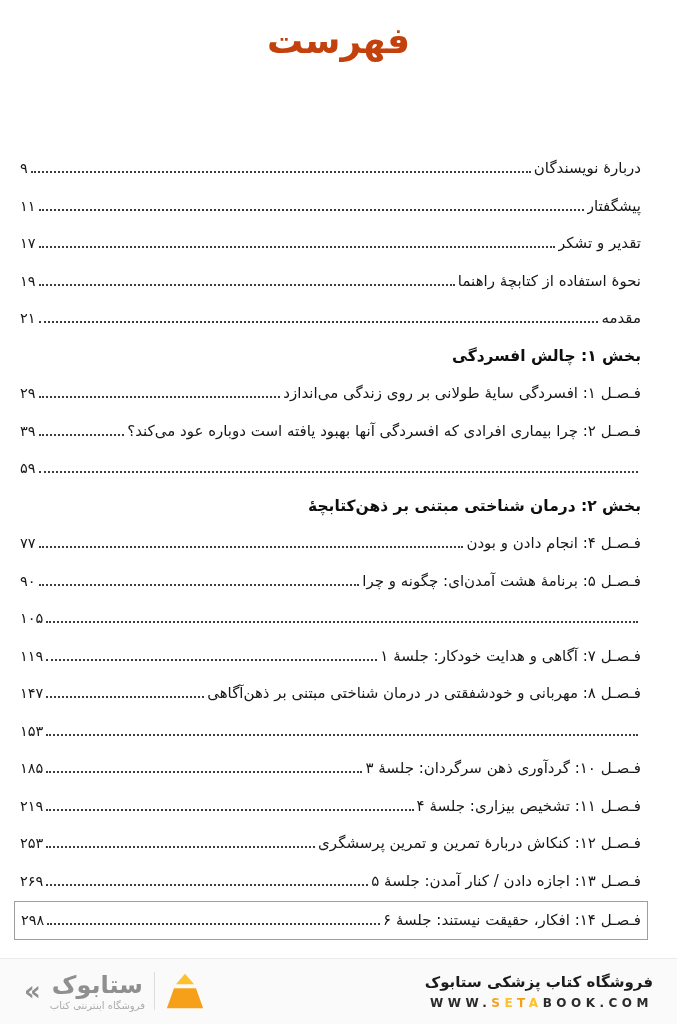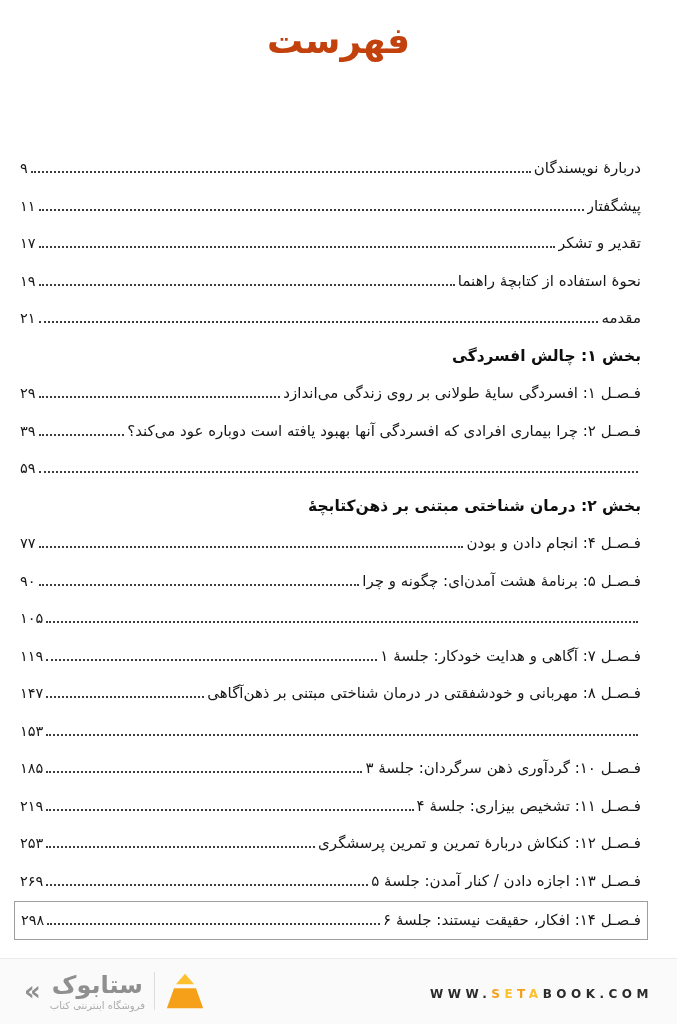--- a/index.html
+++ b/index.html
@@ -212,6 +212,7 @@
     </svg>
   </div>
   <div class="footer-text">
+    <div class="store-title">فروشگاه کتاب پزشکی ستابوک</div>
     <div class="website"><span>WWW.</span><span id="brand-letters"><span style="color: rgb(246, 160, 26);">S</span><span style="color: rgb(253, 192, 46);">E</span><span style="color: rgb(246, 160, 26);">T</span><span style="color: rgb(253, 192, 46);">A</span></span><span>BOOK.COM</span></div>
   </div>
 </footer>

